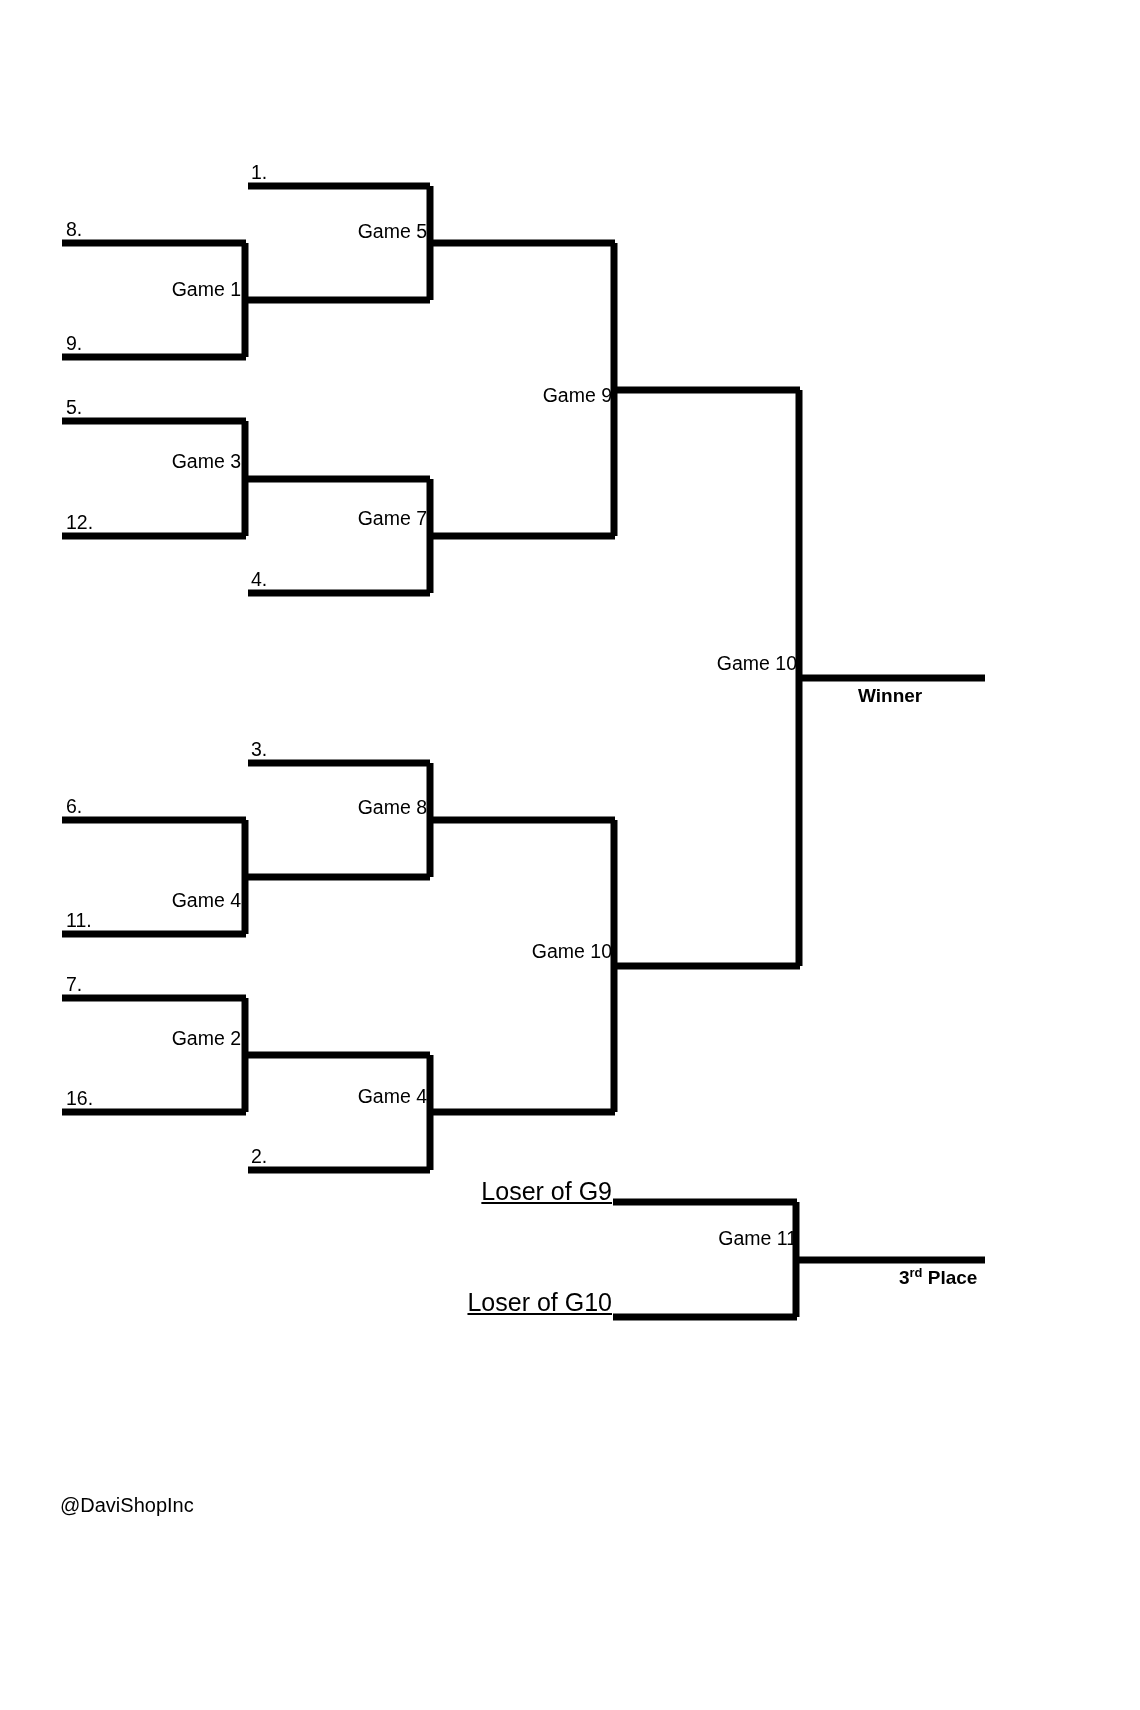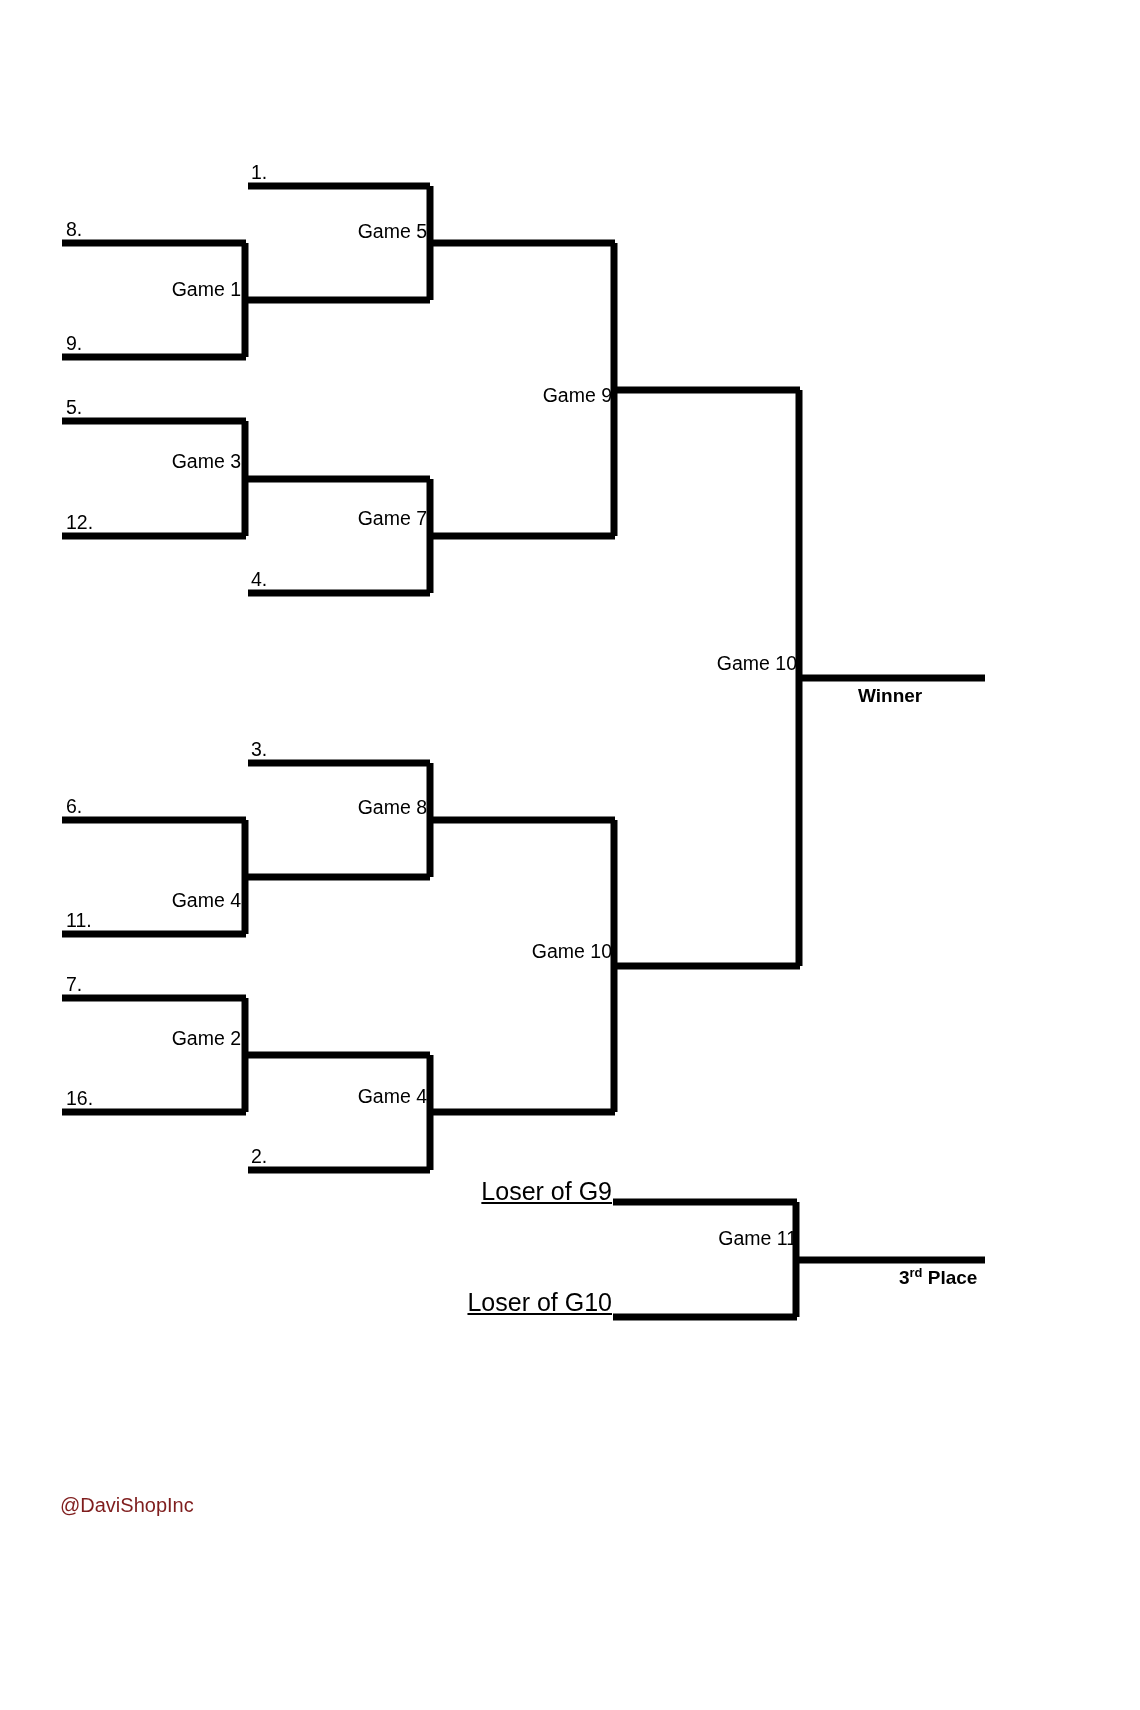--- a/index.html
+++ b/index.html
@@ -62,7 +62,7 @@
     top: 1494px;
     font-size: 20px;
     font-family: "Liberation Sans", sans-serif;
-    color: #7f1d1d;
+    color: #000000;
     white-space: nowrap;
   }
 </style>

